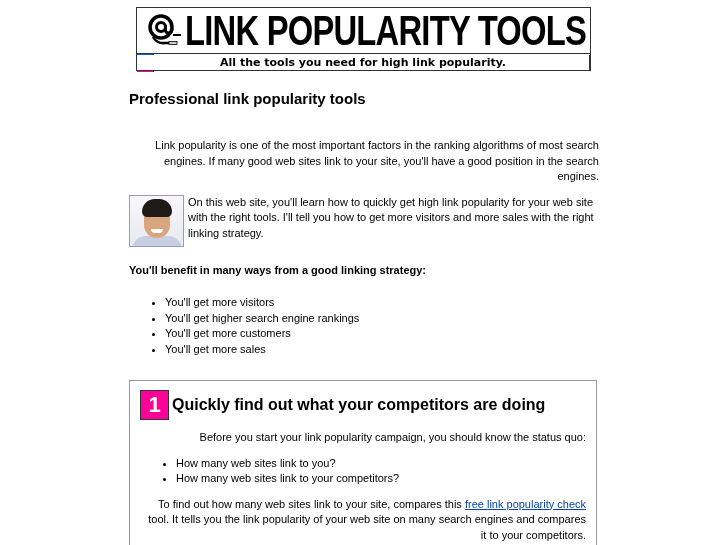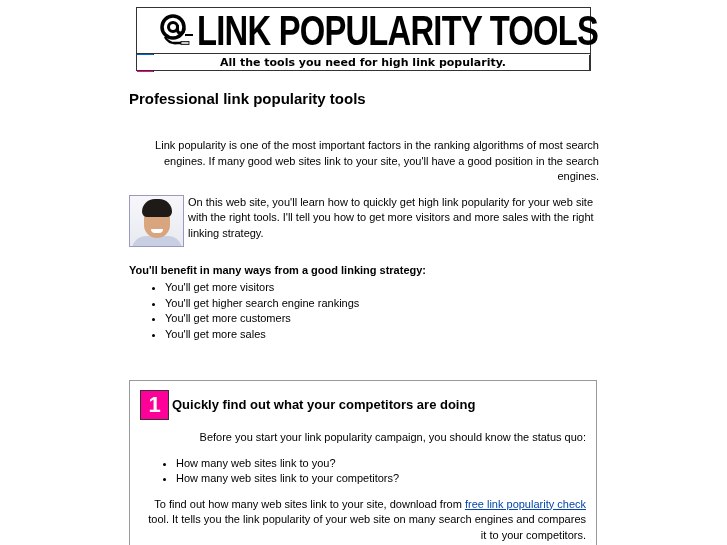--- a/index.html
+++ b/index.html
@@ -7,7 +7,7 @@
          font-family: "Liberation Sans", "DejaVu Sans", sans-serif; color: #000; }
   .banner { position: absolute; left: 136px; top: 7px; width: 453px; height: 62px;
             border: 1px solid #333; background: #fff; }
-  .banner-top { position: absolute; left: 12px; top: 0; width: 453px; height: 45px; }
+  .banner-top { position: absolute; left: 0; top: 0; width: 453px; height: 45px; }
   .at-logo { position: absolute; left: 10px; top: 5px; width: 34px; height: 34px; }
   .banner-title { position: absolute; left: 48px; top: 1px; font-family: "Liberation Sans Narrow", "Liberation Sans", sans-serif;
                   font-weight: bold; font-size: 42px; letter-spacing: -1px; line-height: 44px;

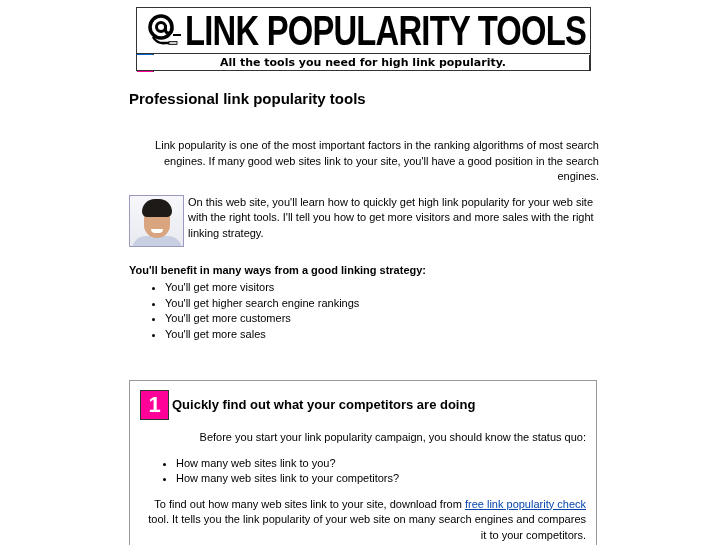--- a/index.html
+++ b/index.html
@@ -27,7 +27,7 @@
   .portrait .face { position: absolute; left: 14px; top: 10px; width: 26px; height: 32px; border-radius: 12px 12px 14px 14px; background: #d9a57e; }
   .portrait .smile { position: absolute; left: 21px; top: 33px; width: 12px; height: 4px; border-radius: 0 0 6px 6px; background: #fff; }
   .portrait .shirt { position: absolute; left: 2px; top: 40px; width: 50px; height: 14px; border-radius: 20px 20px 0 0; background: #c9cfe2; }
-  .bold-line { font-weight: bold; margin-bottom: 2px; }
+  .bold-line { font-weight: bold; margin-bottom: 17px; }
   ul { margin: 0 0 10px 0; padding-left: 36px; }
   li { margin: 0; }
   .box { position: absolute; left: 129px; top: 380px; width: 466px; height: 180px; border: 1px solid #999; border-bottom: none; font-size: 11px; line-height: 15.5px; }

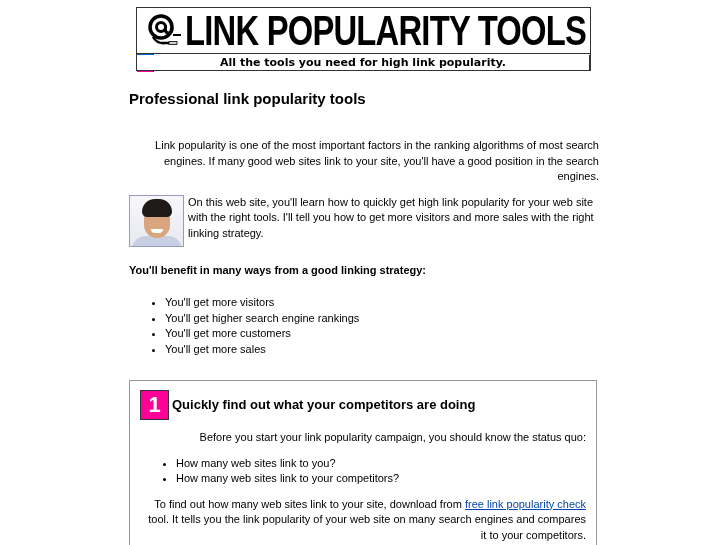--- a/index.html
+++ b/index.html
@@ -35,7 +35,7 @@
   .step-head { display: flex; align-items: center; margin-bottom: 10px; }
   .step-num { width: 27px; height: 28px; background: #ff0099; border: 1px solid #333; color: #fff; font-weight: bold; font-size: 22px;
               text-align: center; line-height: 28px; margin-right: 3px; }
-  .step-title { font-weight: bold; font-size: 13px; }
+  .step-title { font-weight: bold; font-size: 16px; }
   a { color: #0645ad; text-decoration: underline; }
   .box ul { padding-left: 36px; }
 </style>

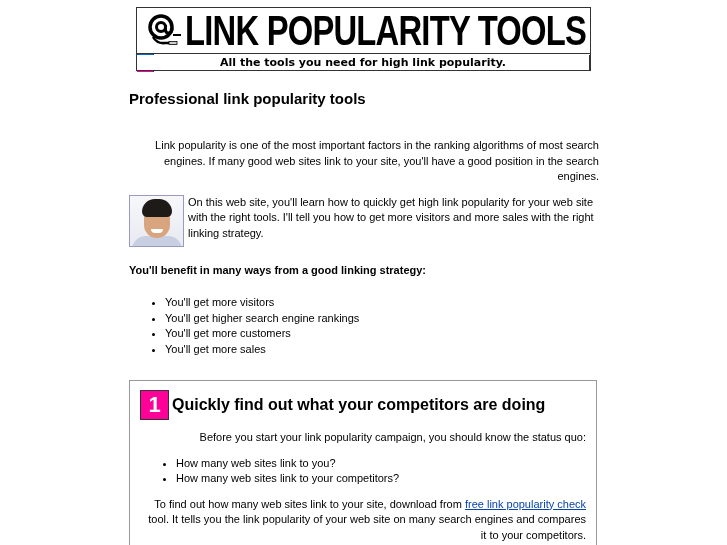--- a/index.html
+++ b/index.html
@@ -99,7 +99,7 @@
       <li>How many web sites link to you?</li>
       <li>How many web sites link to your competitors?</li>
     </ul>
-    <p><span>To find out how many web sites link to your site, download from </span><a href="#">free link popularity check</a><span> tool. It tells you the link popularity of your web site on many search engines and compares it to your competitors.</span></p>
+    <p><span>To find out how many web sites link to your site, compares this </span><a href="#">free link popularity check</a><span> tool. It tells you the link popularity of your web site on many search engines and compares it to your competitors.</span></p>
   </div>
 </div>
 

